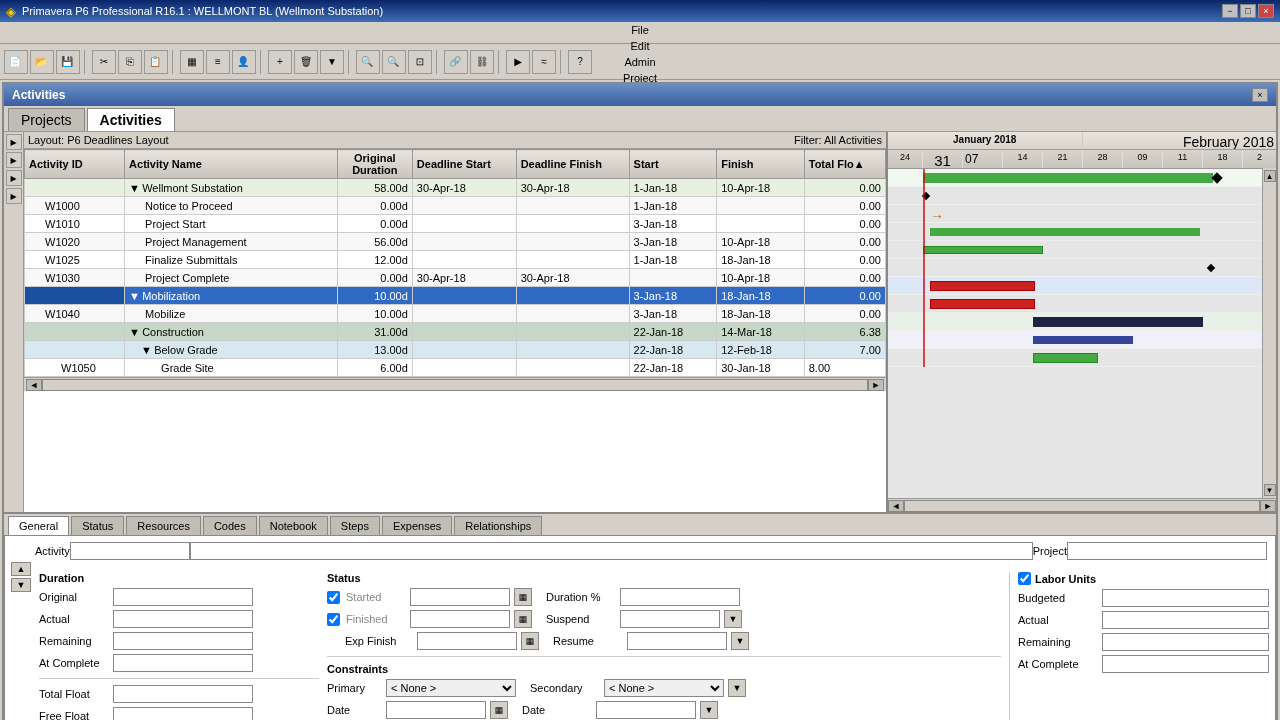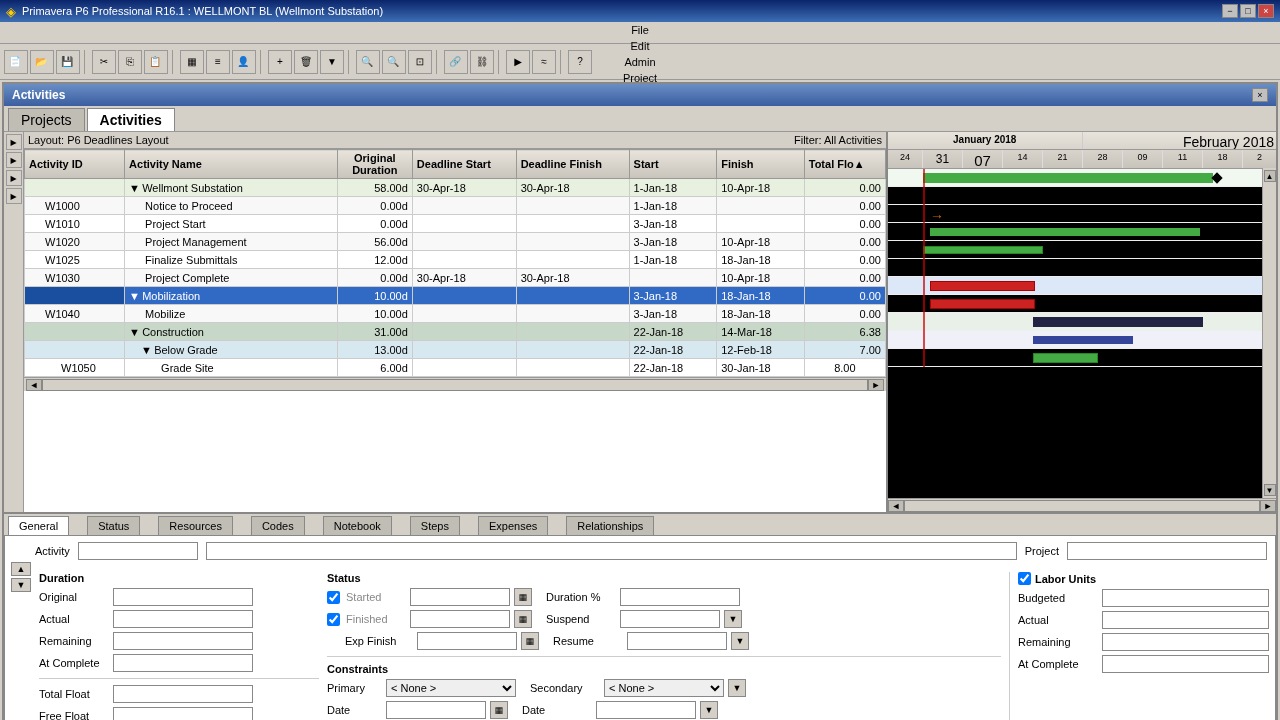--- a/index.html
+++ b/index.html
@@ -290,7 +290,7 @@
       </div>
     </div>
 
-    <div id="gantt-area" style="width:390px; border-left:2px solid #888; background:#000000; overflow:hidden; position:relative; flex-shrink:0;">
+    <div id="gantt-area" style="width:390px; border-left:2px solid #888; background:#e5e5e5; overflow:hidden; position:relative; flex-shrink:0;">
 
       <div style="background:linear-gradient(to bottom, #e8e4dc, #c8c4bc); border-bottom:1px solid #999;">
 

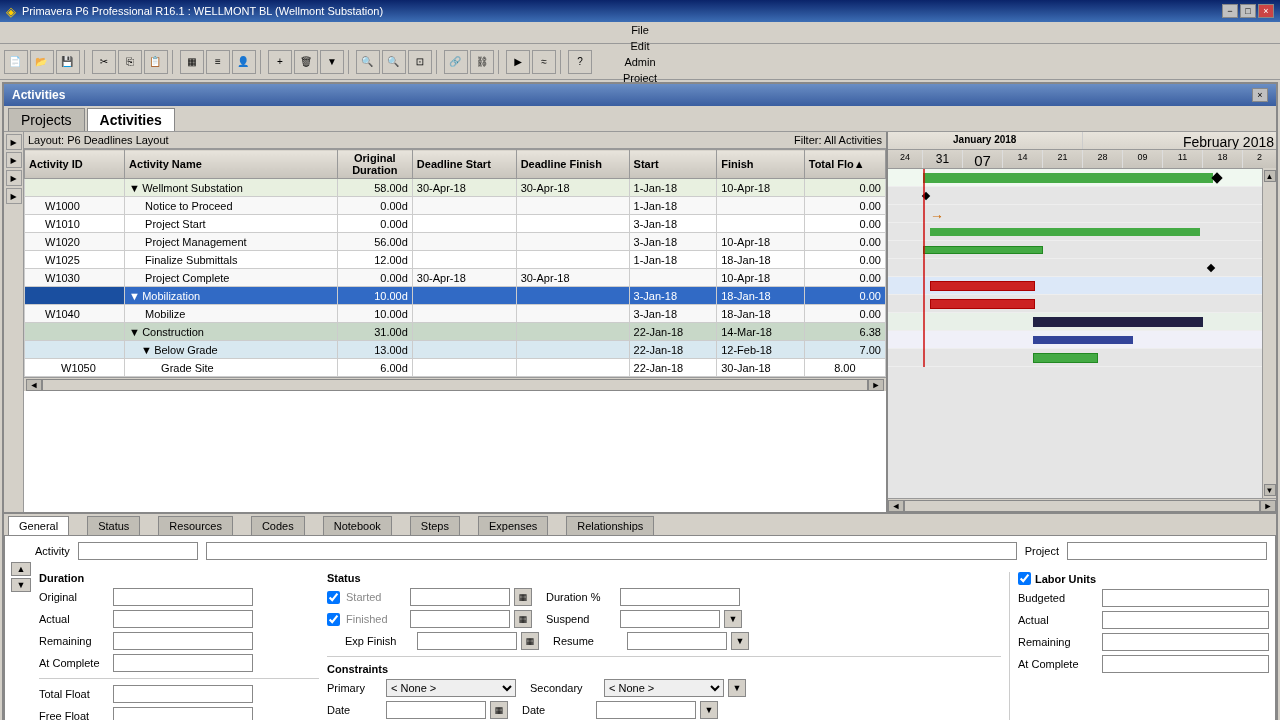--- a/index.html
+++ b/index.html
@@ -301,7 +301,7 @@
 
         <div style="display:flex; height:18px;">
           <div style="width:35px; text-align:center; font-size:9px; padding:2px; border-right:1px solid #ddd; overflow:hidden;">24</div>
-          <div style="width:40px; text-align:center; font-size:12px; padding:2px; border-right:1px solid #ddd; overflow:hidden;">31</div>
+          <div style="width:40px; text-align:center; font-size:15px; padding:2px; border-right:1px solid #ddd; overflow:hidden;">31</div>
           <div style="width:40px; text-align:center; font-size:15px; padding:2px; border-right:1px solid #ddd; overflow:hidden;">07</div>
           <div style="width:40px; text-align:center; font-size:9px; padding:2px; border-right:1px solid #ddd; overflow:hidden;">14</div>
           <div style="width:40px; text-align:center; font-size:9px; padding:2px; border-right:1px solid #ddd; overflow:hidden;">21</div>

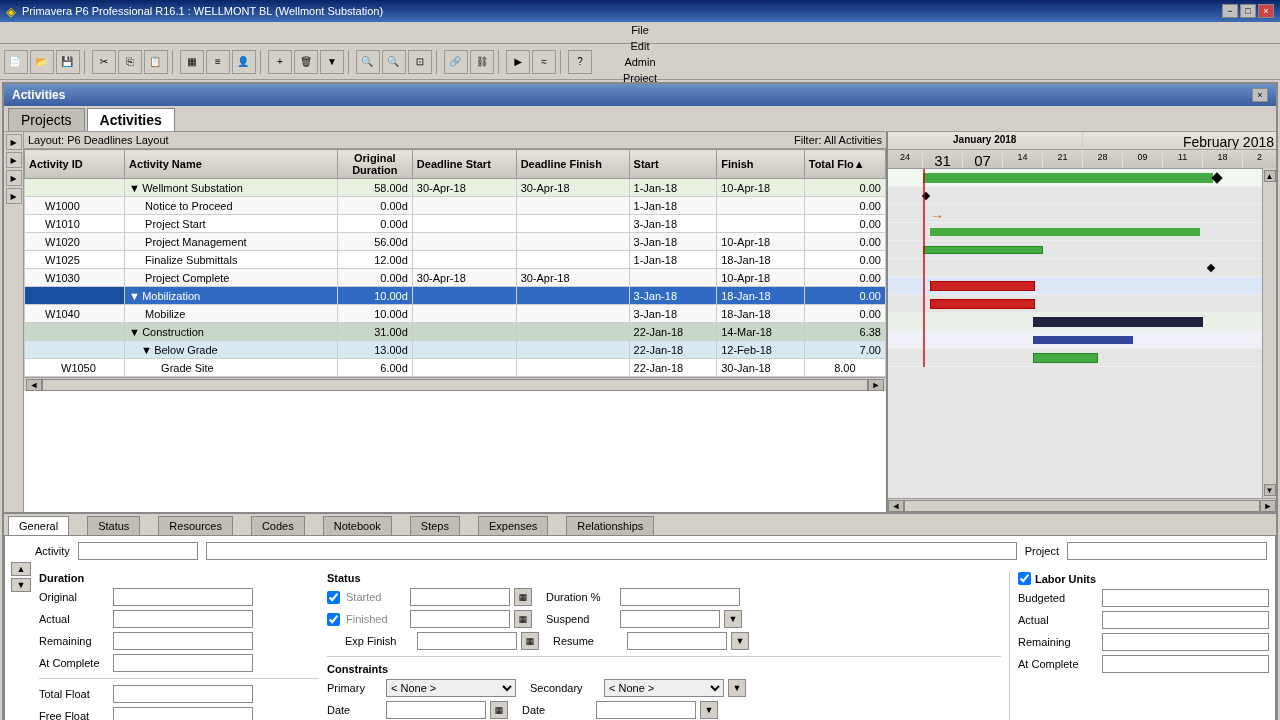--- a/index.html
+++ b/index.html
@@ -302,7 +302,7 @@
         <div style="display:flex; height:18px;">
           <div style="width:35px; text-align:center; font-size:9px; padding:2px; border-right:1px solid #ddd; overflow:hidden;">24</div>
           <div style="width:40px; text-align:center; font-size:15px; padding:2px; border-right:1px solid #ddd; overflow:hidden;">31</div>
-          <div style="width:40px; text-align:center; font-size:15px; padding:2px; border-right:1px solid #ddd; overflow:hidden;">07</div>
+          <div style="width:40px; text-align:left; font-size:12px; padding:2px; border-right:1px solid #ddd; overflow:hidden;">07</div>
           <div style="width:40px; text-align:center; font-size:9px; padding:2px; border-right:1px solid #ddd; overflow:hidden;">14</div>
           <div style="width:40px; text-align:center; font-size:9px; padding:2px; border-right:1px solid #ddd; overflow:hidden;">21</div>
           <div style="width:40px; text-align:center; font-size:9px; padding:2px; border-right:1px solid #ddd; overflow:hidden;">28</div>

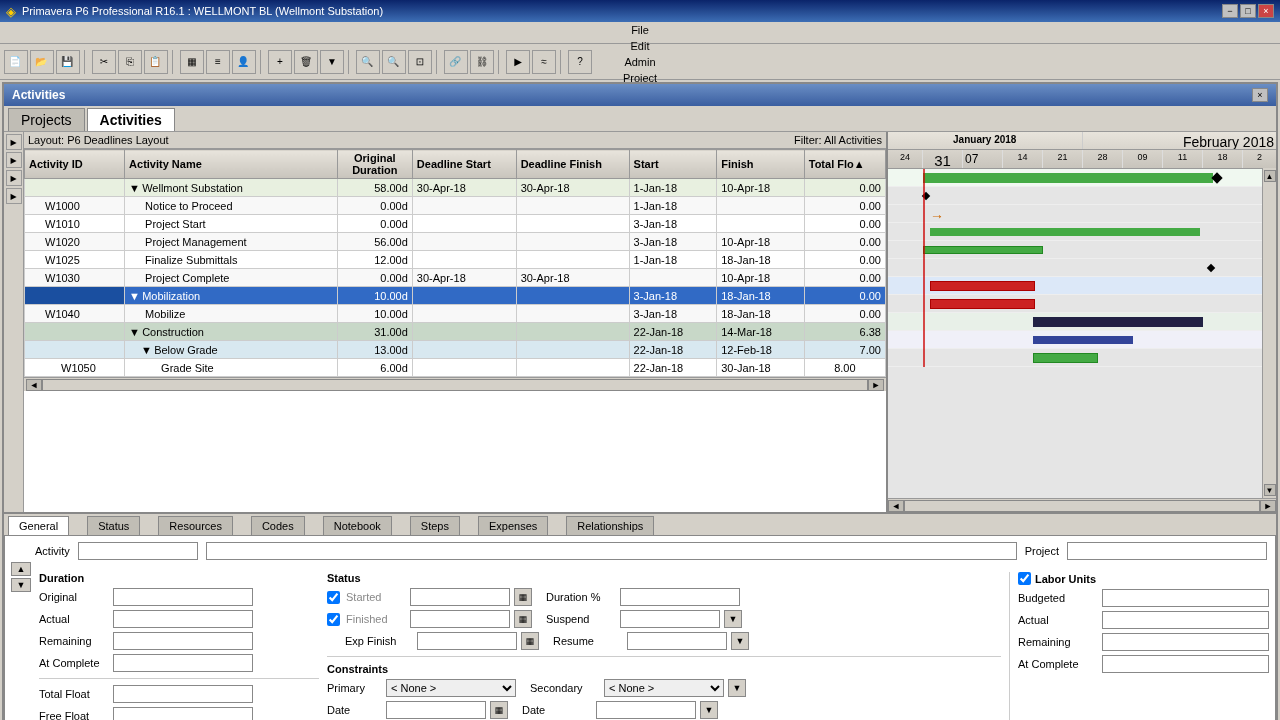--- a/index.html
+++ b/index.html
@@ -278,7 +278,7 @@
             <td></td>
             <td>22-Jan-18</td>
             <td>30-Jan-18</td>
-            <td style="text-align:center;">8.00</td>
+            <td style="text-align:left;">8.00</td>
           </tr>
         </tbody>
       </table>

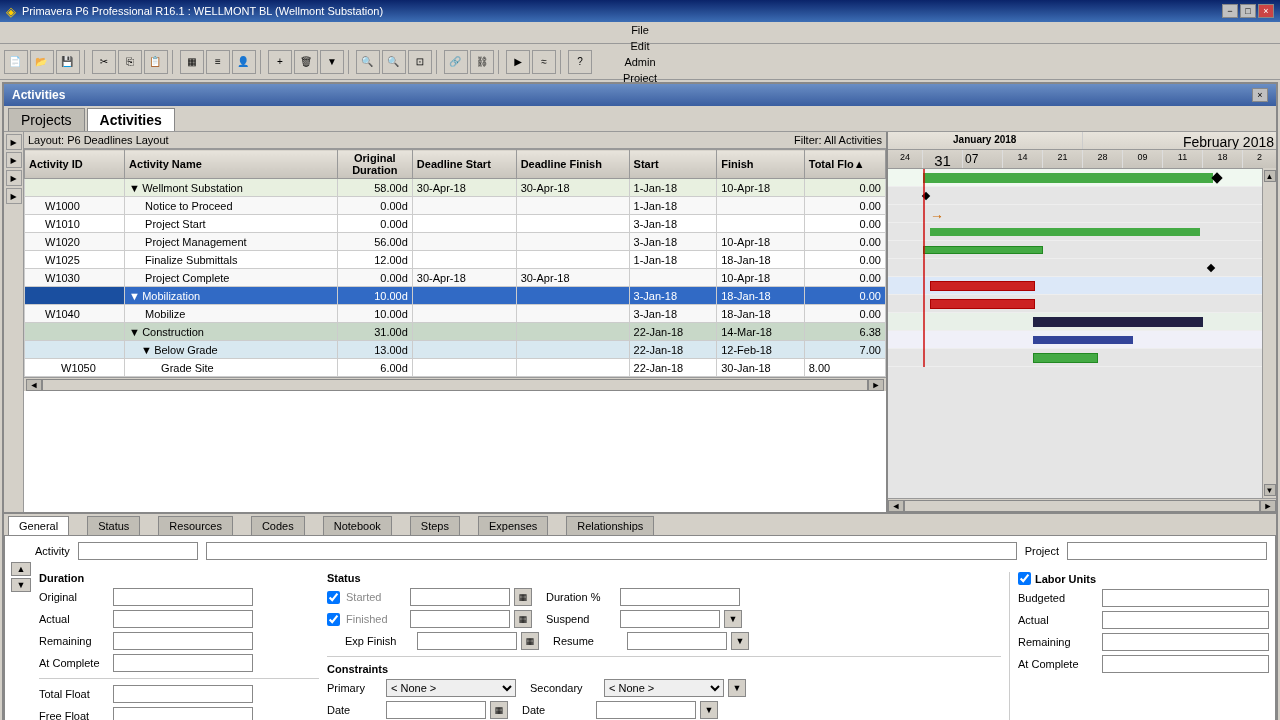--- a/index.html
+++ b/index.html
@@ -55,7 +55,7 @@
     
     #bottom-panel { background: #d4d0c8; border-top: 2px solid #888; }
     #bottom-tabs { display: flex; padding: 2px 4px 0; background: #d4d0c8; }
-    .bottom-tab { padding: 3px 10px; background: #c0bdb5; border: 1px solid #888; border-bottom: none; cursor: pointer; font-size: 11px; margin-right: 18px; }
+    .bottom-tab { padding: 3px 10px; background: #c0bdb5; border: 1px solid #888; border-bottom: none; cursor: pointer; font-size: 11px; margin-right: 2px; }
     .bottom-tab.active { background: #fff; }
 
     #bottom-content { background: #fff; border: 1px solid #888; padding: 8px; display: flex; gap: 12px; height: 260px; }

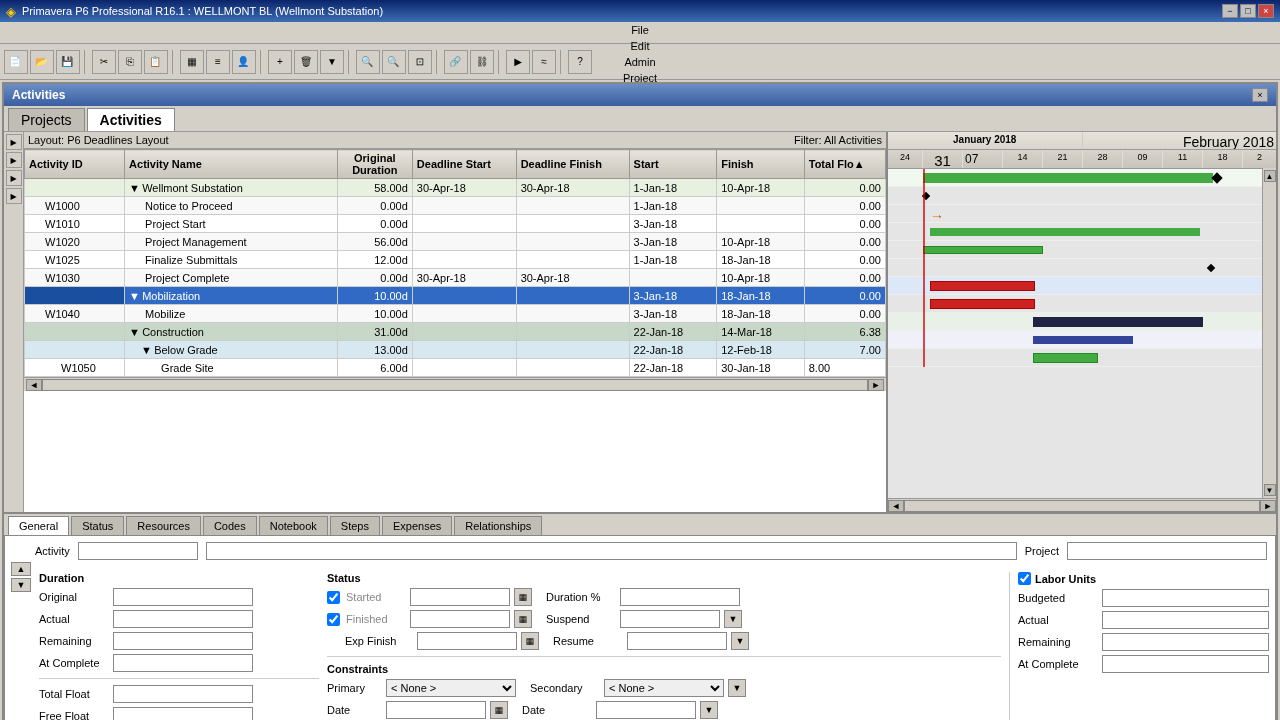--- a/index.html
+++ b/index.html
@@ -400,7 +400,7 @@
         <div style="width:20px; height:14px; background:#d4d0c8; border:1px solid #888; display:flex; align-items:center; justify-content:center; font-size:9px; cursor:pointer;">▼</div>
       </div>
 
-      <div style="position:absolute; top:6px; left:30px; right:8px; display:flex; align-items:center; gap:8px;">
+      <div style="position:absolute; top:6px; left:30px; right:8px; display:flex; align-items:center; ">
         <span style="font-size:11px;">Activity</span>
         <input type="text" style="width: 120px; height: 18px; border: 1px solid rgb(136, 136, 136); font-size: 11px; padding: 0px 2px;" value="">
         <input type="text" style="flex: 1 1 0%; height: 18px; border: 1px solid rgb(136, 136, 136); font-size: 11px; padding: 0px 2px;" value="">

